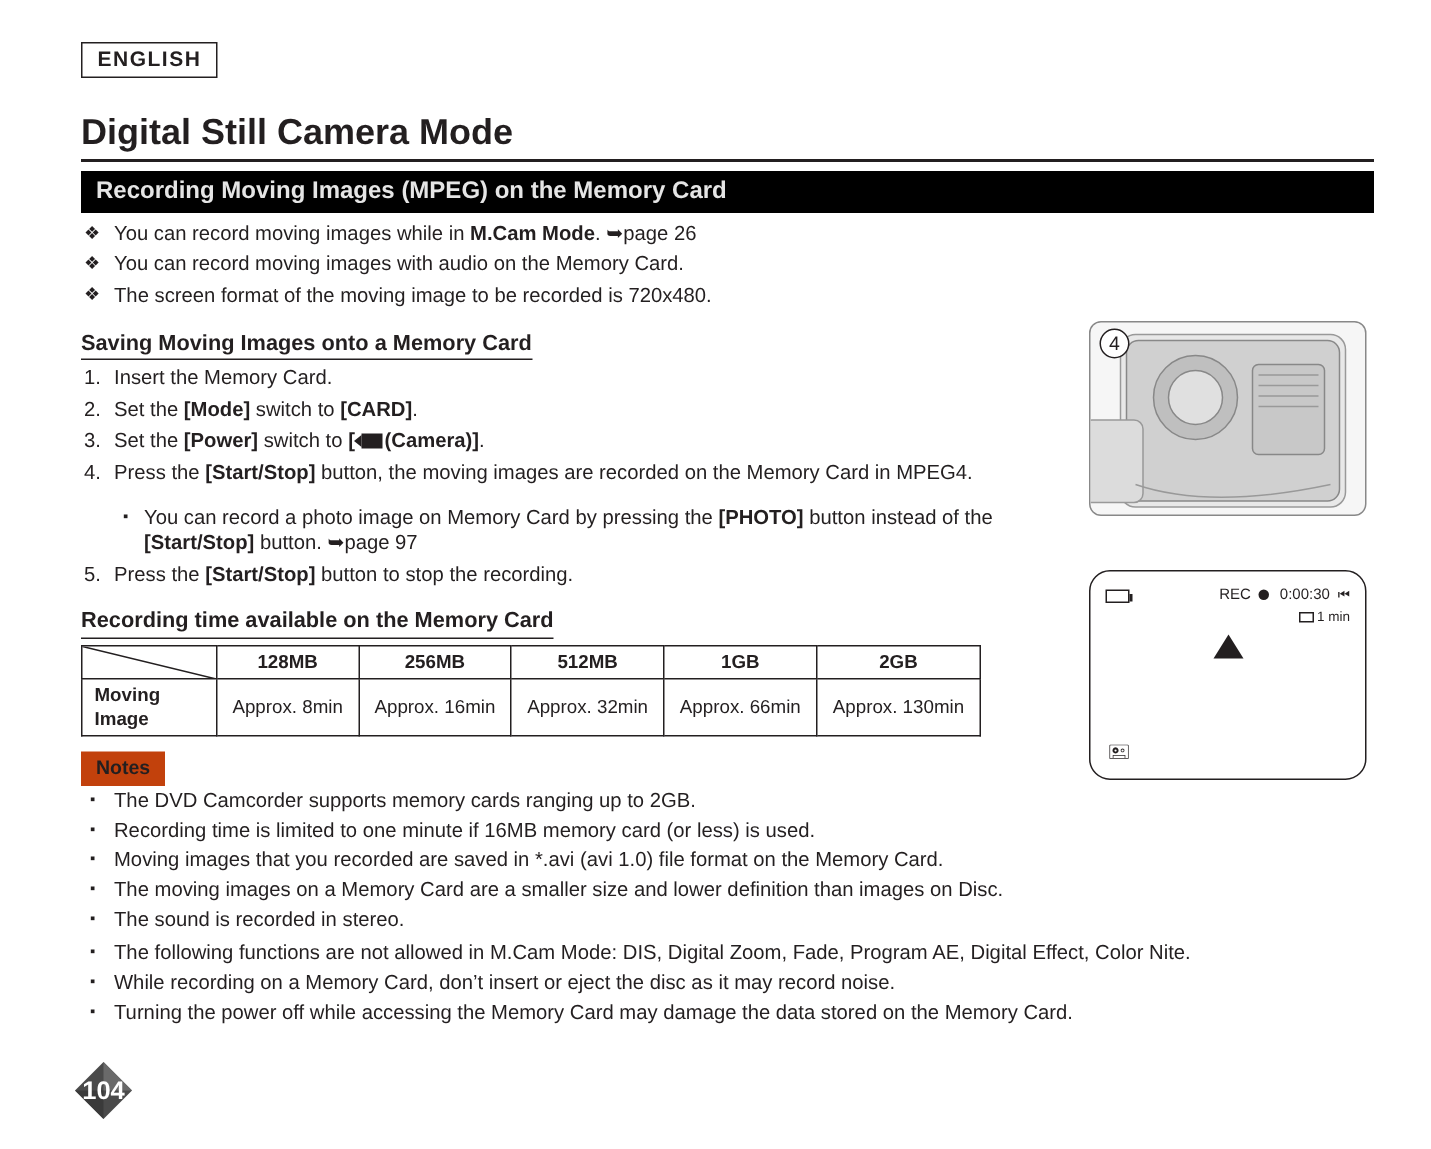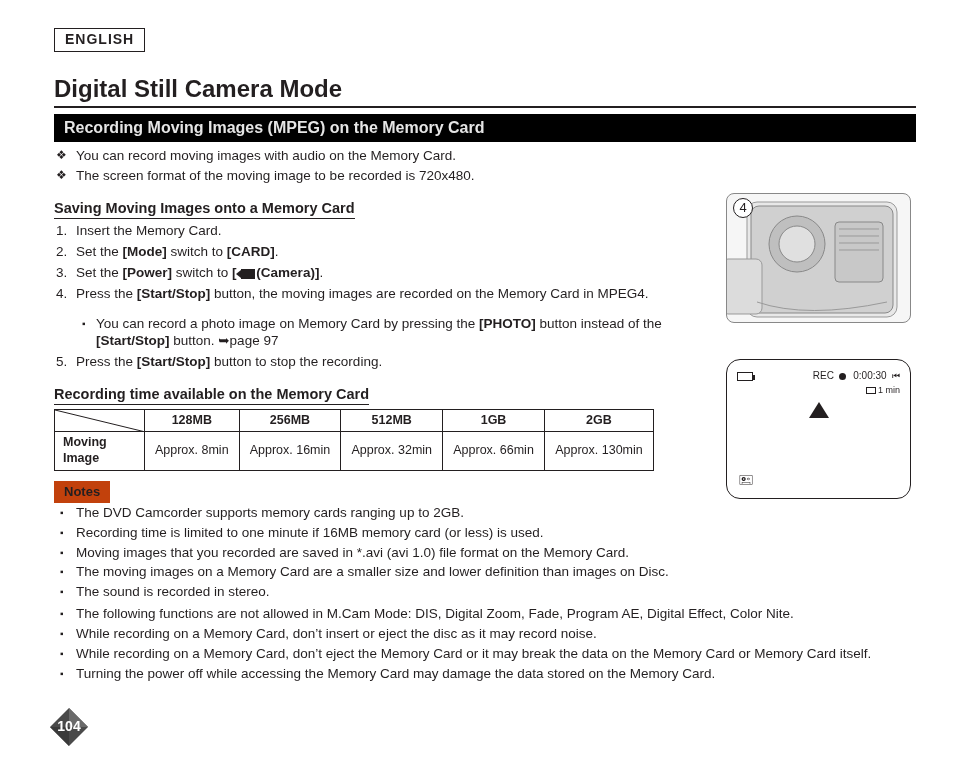--- a/index.html
+++ b/index.html
@@ -185,6 +185,9 @@
 <div class="section-bar">Recording Moving Images (MPEG) on the Memory Card</div>
 
 <ul class="diamond-list" style="width:862px;">
+  <li>
+    <span>You can record moving images while in </span><b>M.Cam Mode</b><span>. </span><span class="pointer">➥</span><span>page 26</span>
+  </li>
   <li>You can record moving images with audio on the Memory Card.</li>
   <li>The screen format of the moving image to be recorded is 720x480.</li>
 </ul>

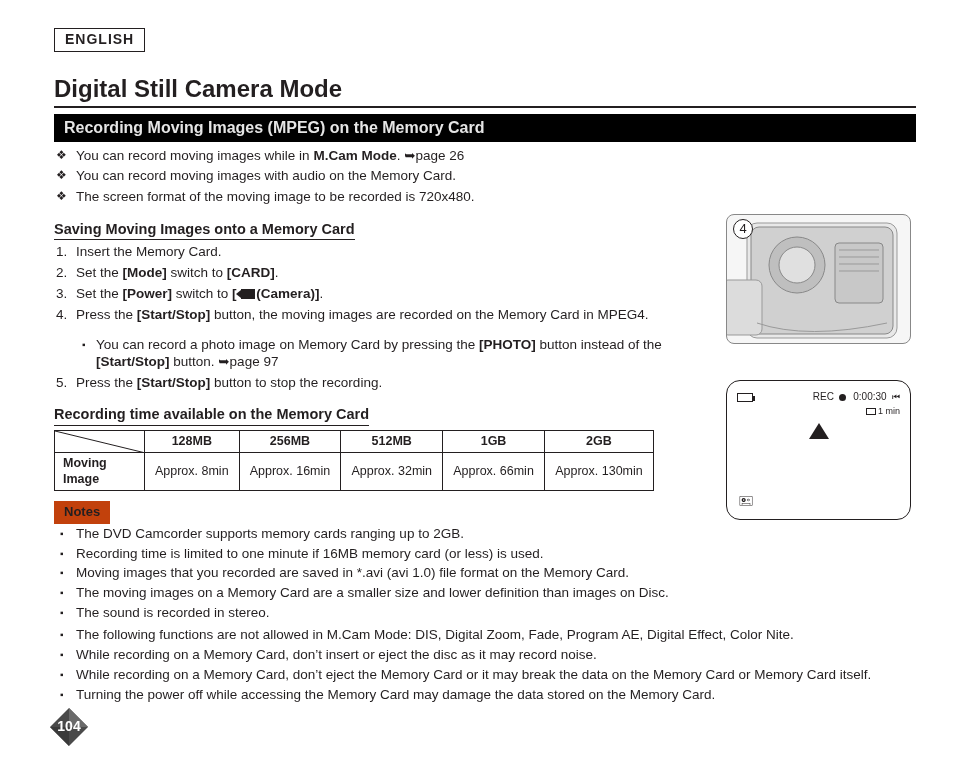--- a/index.html
+++ b/index.html
@@ -286,7 +286,6 @@
 <ul class="notes-list wide-notes">
   <li>The following functions are not allowed in M.Cam Mode: DIS, Digital Zoom, Fade, Program AE, Digital Effect, Color Nite.</li>
   <li>While recording on a Memory Card, don’t insert or eject the disc as it may record noise.</li>
-  <li>While recording on a Memory Card, don’t eject the Memory Card or it may break the data on the Memory Card or Memory Card itself.</li>
   <li>Turning the power off while accessing the Memory Card may damage the data stored on the Memory Card.</li>
 </ul>
 

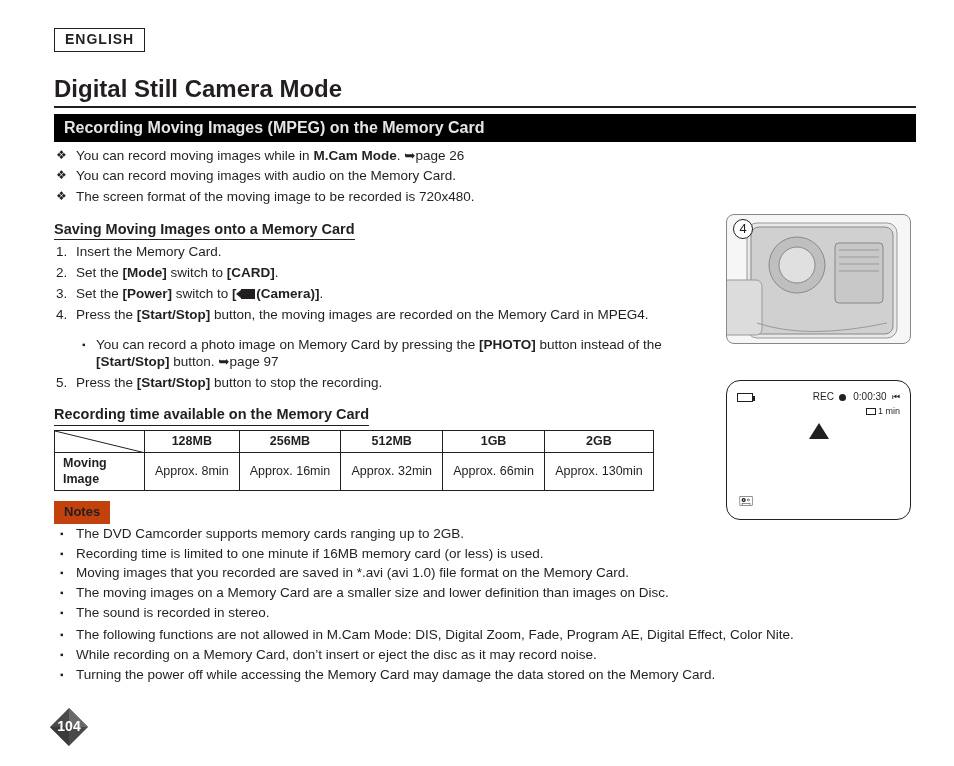--- a/index.html
+++ b/index.html
@@ -125,7 +125,7 @@
     top: 50%; left: 50%;
     transform: translate(-50%, -50%);
     color: #fff;
-    font-size: 14px;
+    font-size: 17px;
     font-weight: bold;
   }
   b { font-weight: bold; }

